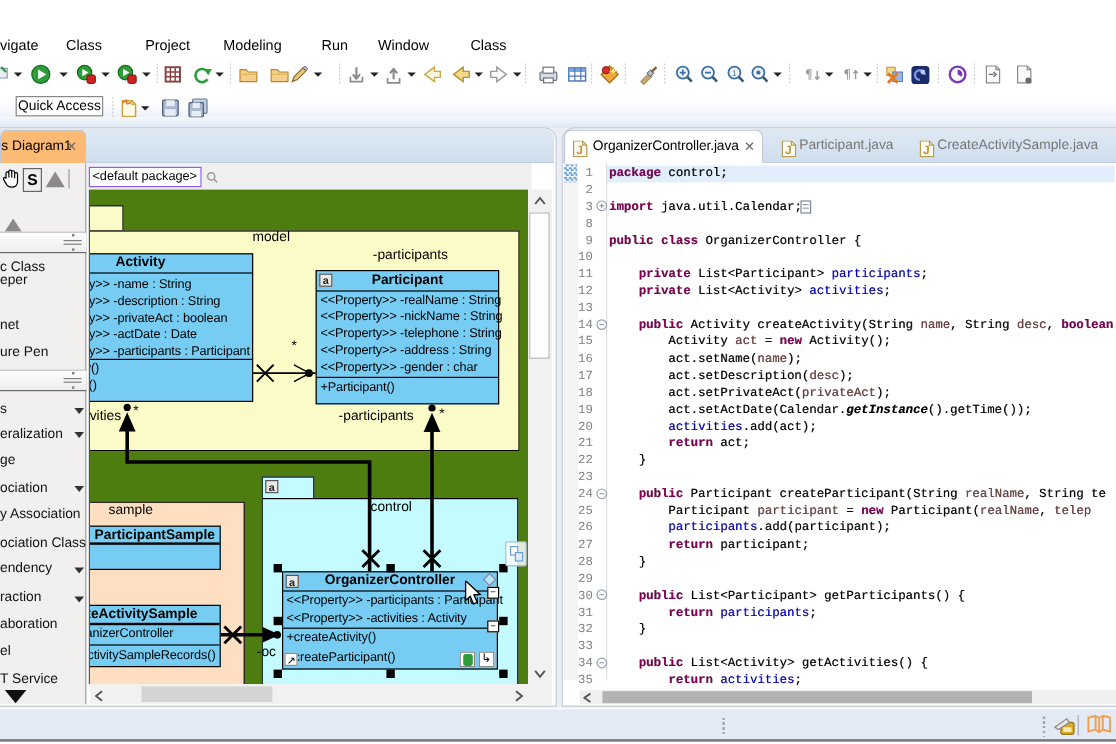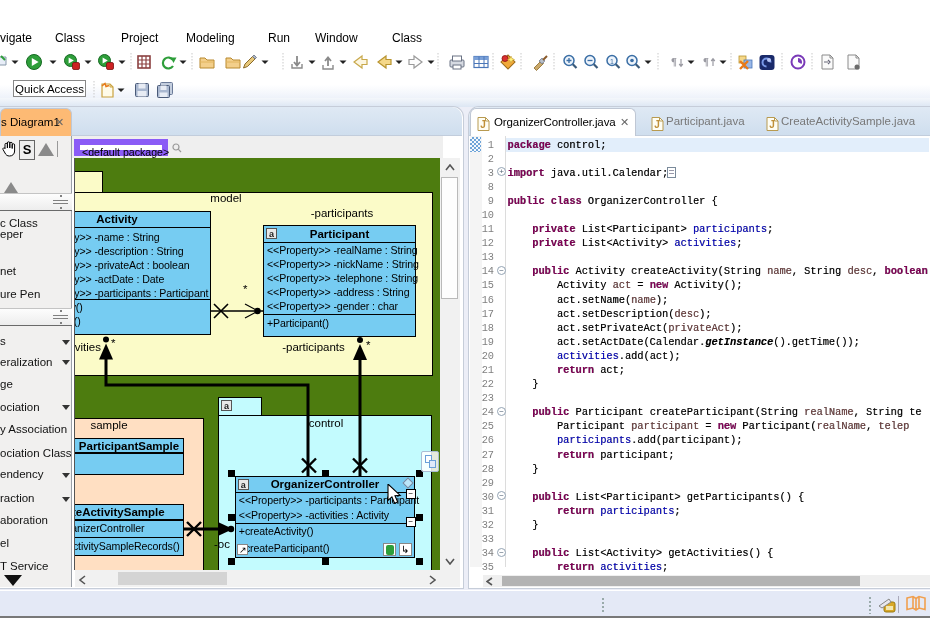--- a/index.html
+++ b/index.html
@@ -21,7 +21,7 @@
 .dd{position:absolute;width:0;height:0;border-left:4px solid transparent;border-right:4px solid transparent;border-top:5px solid #333}
 
 #pkgbar{left:72px;top:29px;width:371px;height:22px;background:#efefef}
-#combo{left:2px;top:3px;width:94px;height:17px;background:#fff;border:6px solid #8b5cf6;font-size:10.6px;line-height:15px;padding-left:2px;white-space:nowrap}
+#combo{left:2px;top:3px;width:94px;height:17px;background:#fff;border:1px solid #8b5cf6;font-size:10.6px;line-height:15px;padding-left:2px;white-space:nowrap}
 #canvas{left:75px;top:51px;width:365px;height:412px;background:#4d7c0f;overflow:hidden}
 #vscroll{left:440px;top:51px;width:20px;height:429px;background:#f1f1f1}
 #hscroll{left:75px;top:463px;width:365px;height:17px;background:#f1f1f1}

